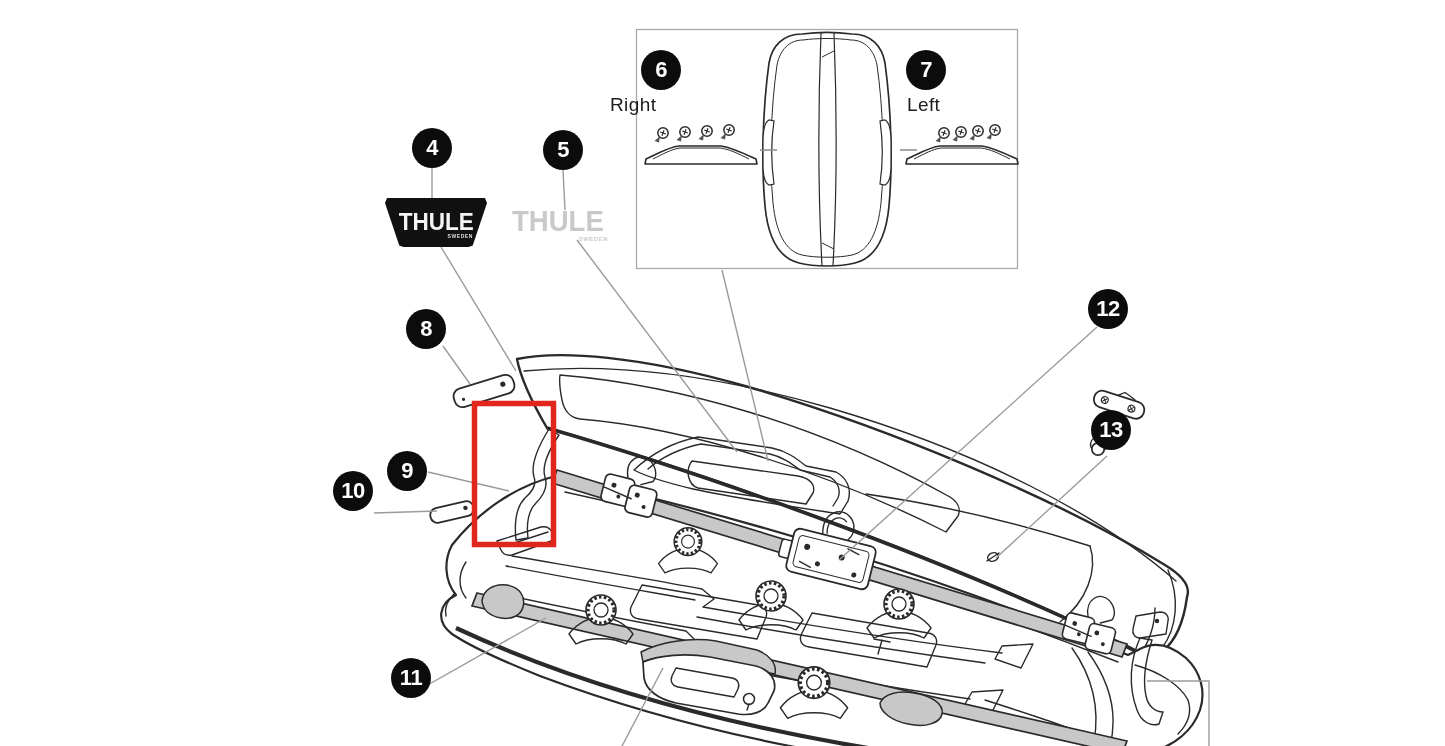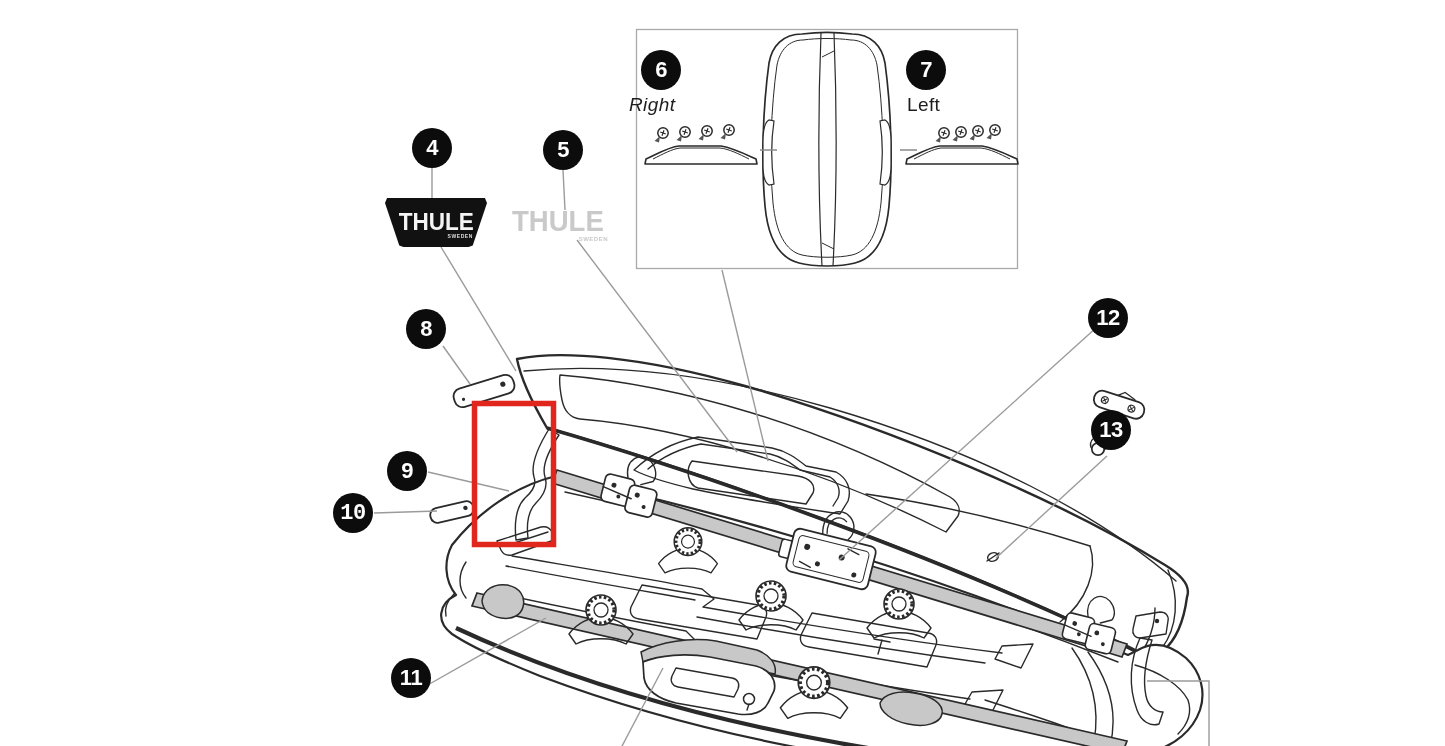--- a/index.html
+++ b/index.html
@@ -250,7 +250,7 @@
 <div class="callout" style="left:1088px;top:289px;margin-top:9px;">12</div>
 <div class="callout" style="left:1091px;top:410px;">13</div>
 
-<div class="inset-label" style="left:629px;top:94px;font-style:italic;">Right</div>
+<div class="inset-label" style="left:610px;top:94px;">Right</div>
 <div class="inset-label" style="left:907px;top:94px;text-align:right;">Left</div>
 
 </div>

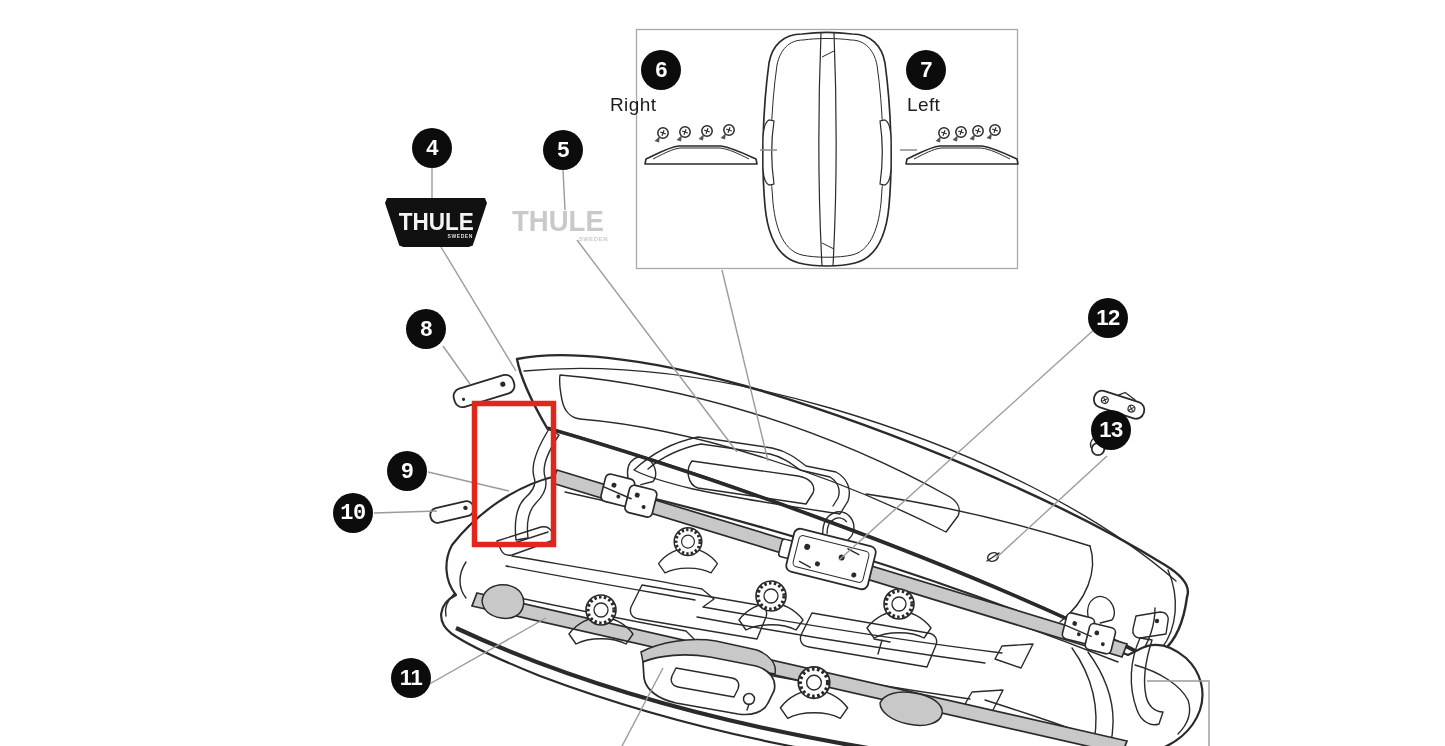--- a/index.html
+++ b/index.html
@@ -247,7 +247,7 @@
 <div class="callout" style="left:387px;top:451px;">9</div>
 <div class="callout" style="left:333px;top:493px;font-family:Liberation Mono, monospace;">10</div>
 <div class="callout" style="left:391px;top:658px;">11</div>
-<div class="callout" style="left:1088px;top:289px;margin-top:9px;">12</div>
+<div class="callout" style="left:1088px;top:289px;">12</div>
 <div class="callout" style="left:1091px;top:410px;">13</div>
 
 <div class="inset-label" style="left:610px;top:94px;">Right</div>

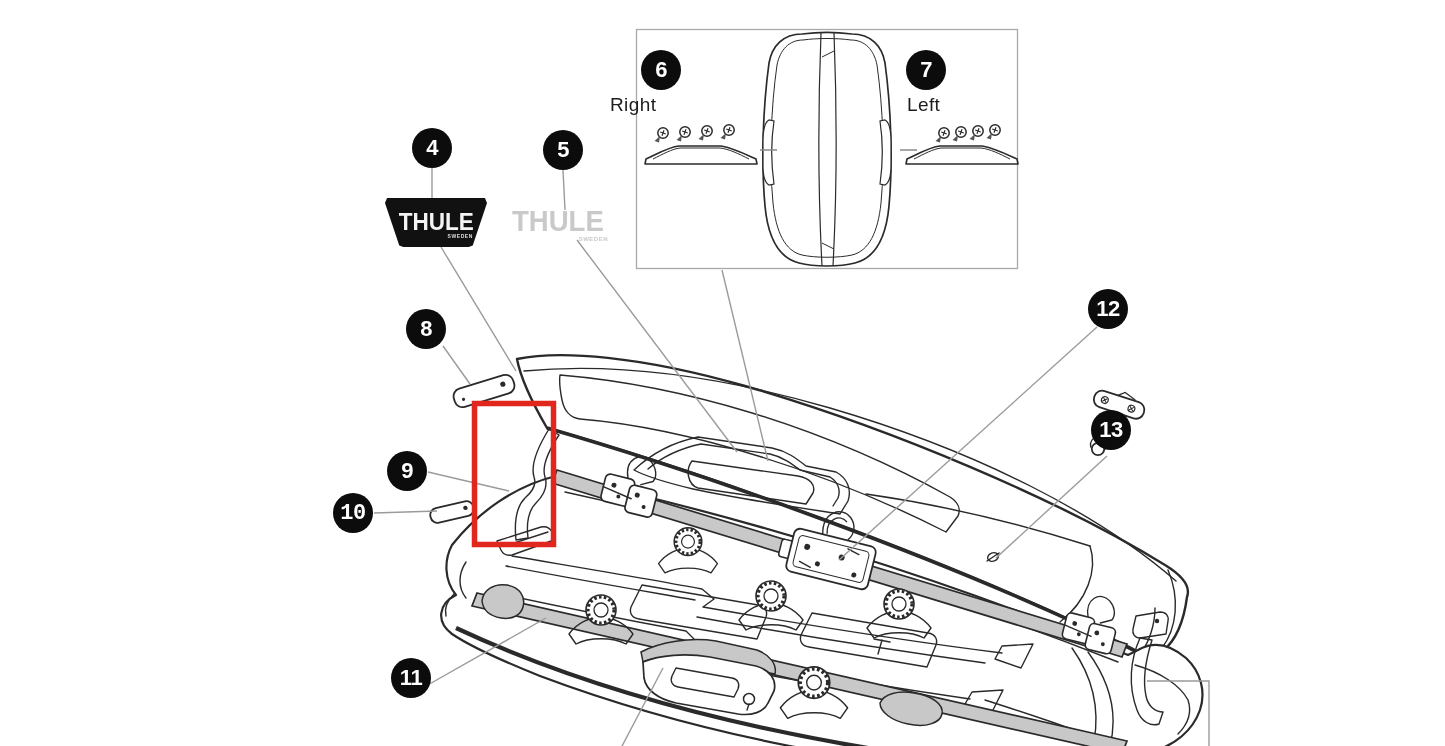--- a/index.html
+++ b/index.html
@@ -245,7 +245,7 @@
 <div class="callout" style="left:906px;top:50px;">7</div>
 <div class="callout" style="left:406px;top:309px;">8</div>
 <div class="callout" style="left:387px;top:451px;">9</div>
-<div class="callout" style="left:333px;top:493px;font-family:Liberation Mono, monospace;">10</div>
+<div class="callout" style="left:333px;top:471px;">10</div>
 <div class="callout" style="left:391px;top:658px;">11</div>
 <div class="callout" style="left:1088px;top:289px;">12</div>
 <div class="callout" style="left:1091px;top:410px;">13</div>

